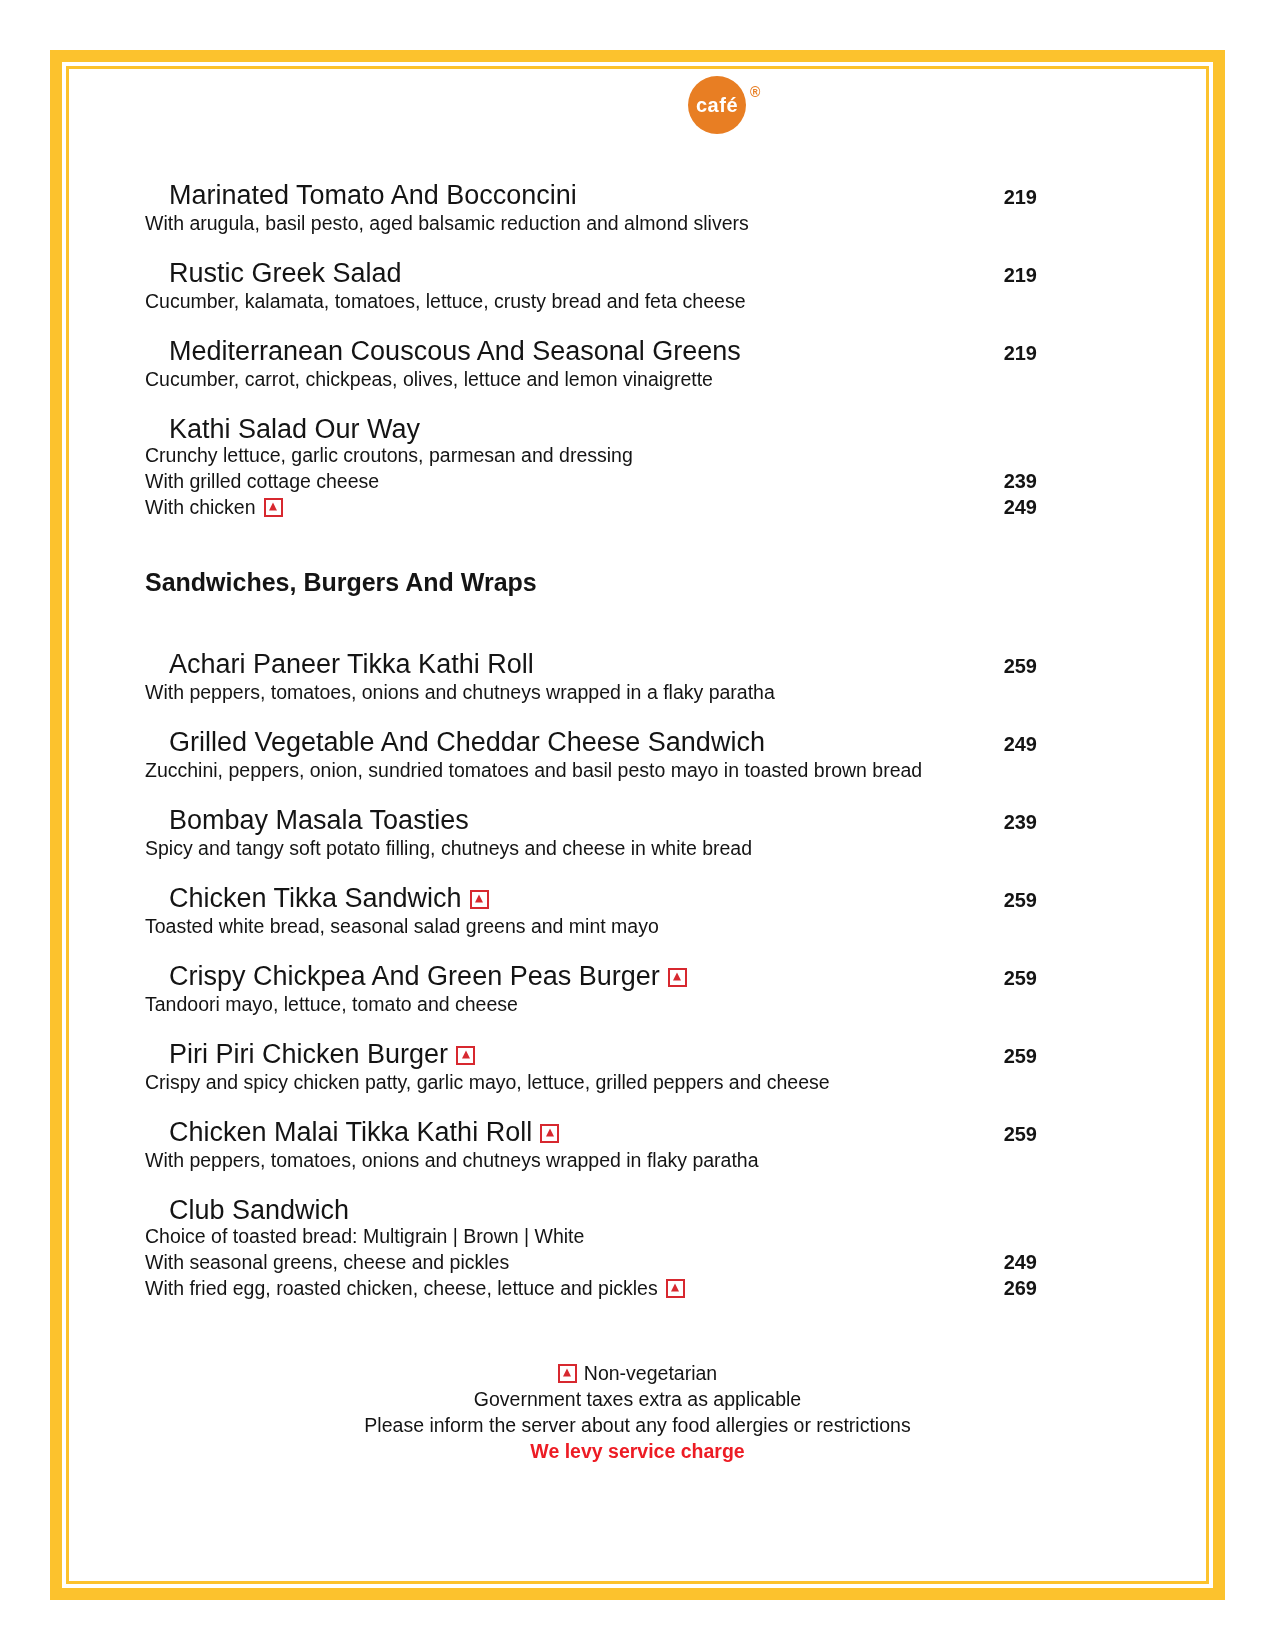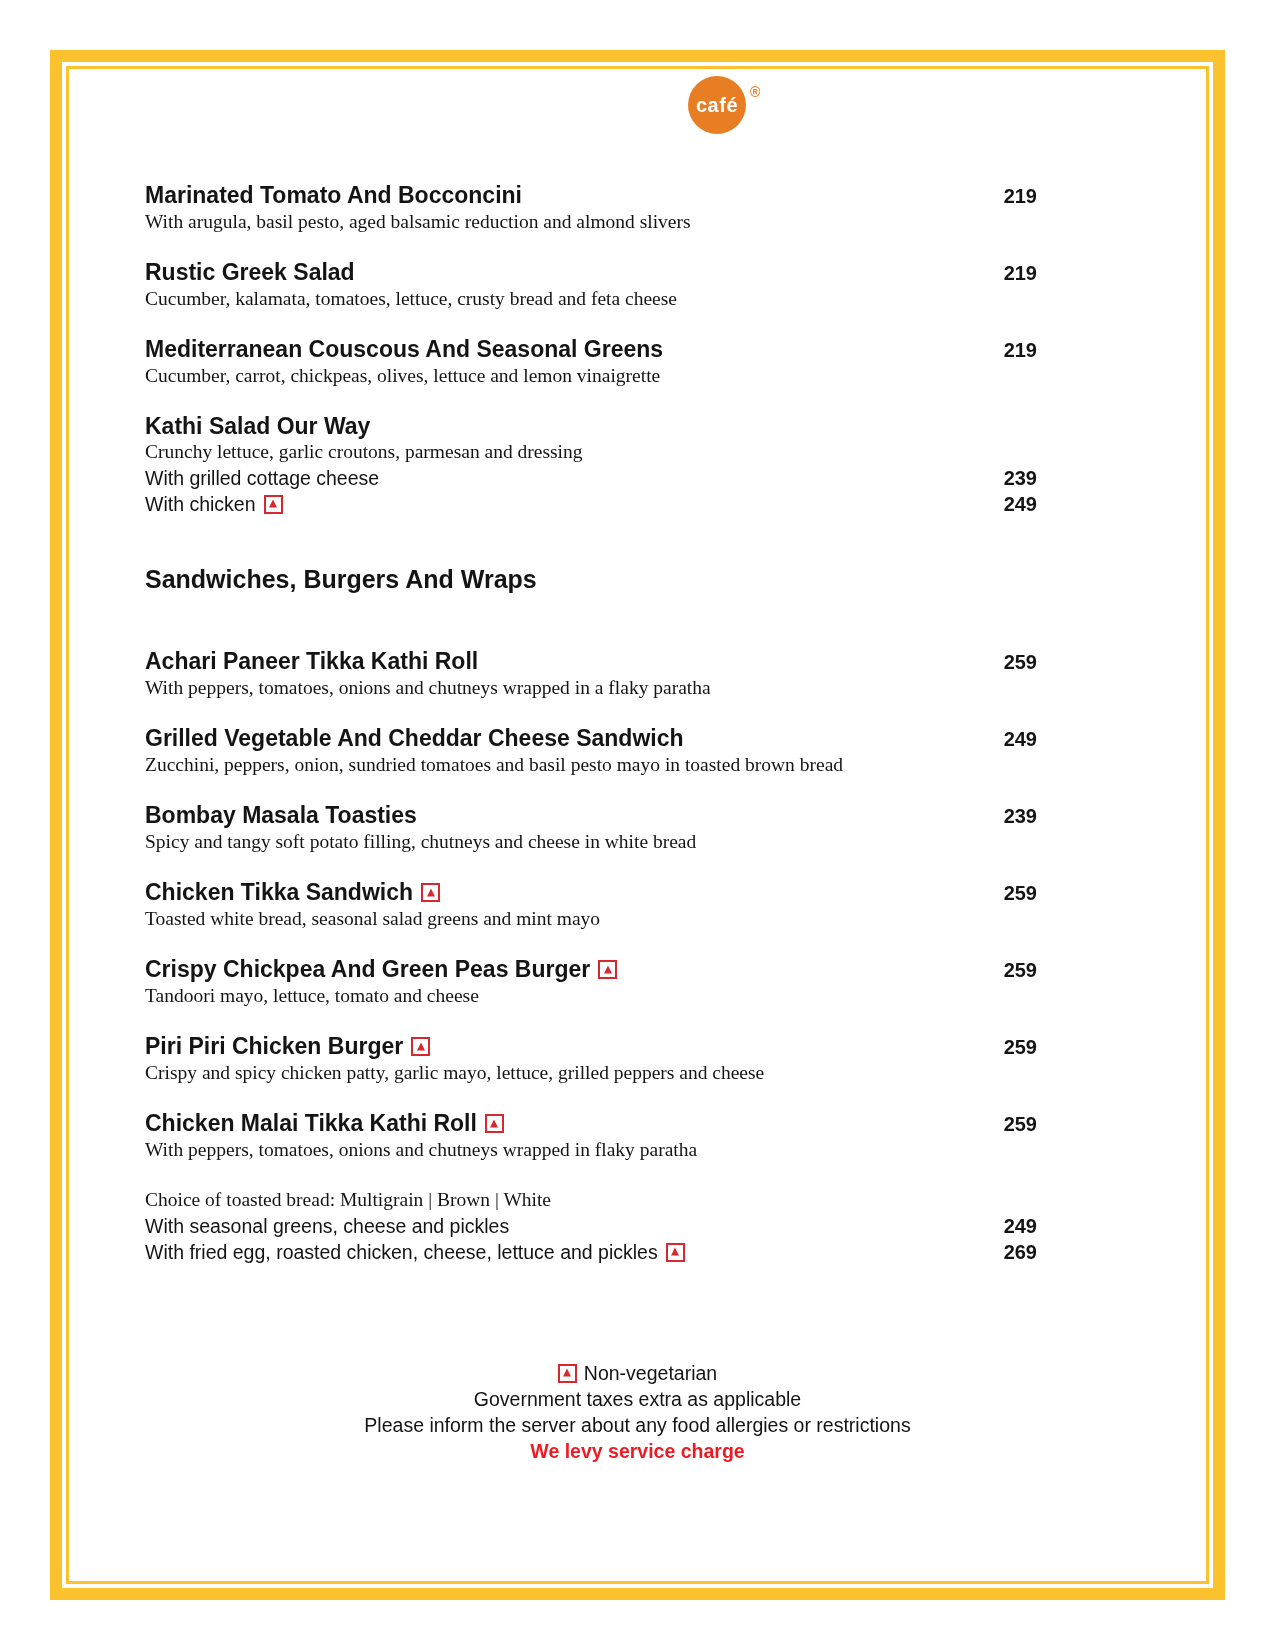--- a/index.html
+++ b/index.html
@@ -48,7 +48,7 @@
   }
   .item { margin-bottom:24px; }
   .row { display:flex; align-items:baseline; }
-  .name { font-weight:bold; font-size:23px; }
+  .name { font-weight:normal; font-size:27px;margin-left:24px; }
   .price { margin-left:auto; font-weight:bold; font-size:20px; }
   .desc { font-size:19.5px;font-family:Liberation Serif, serif; }
   .vlabel { font-size:19.5px; }

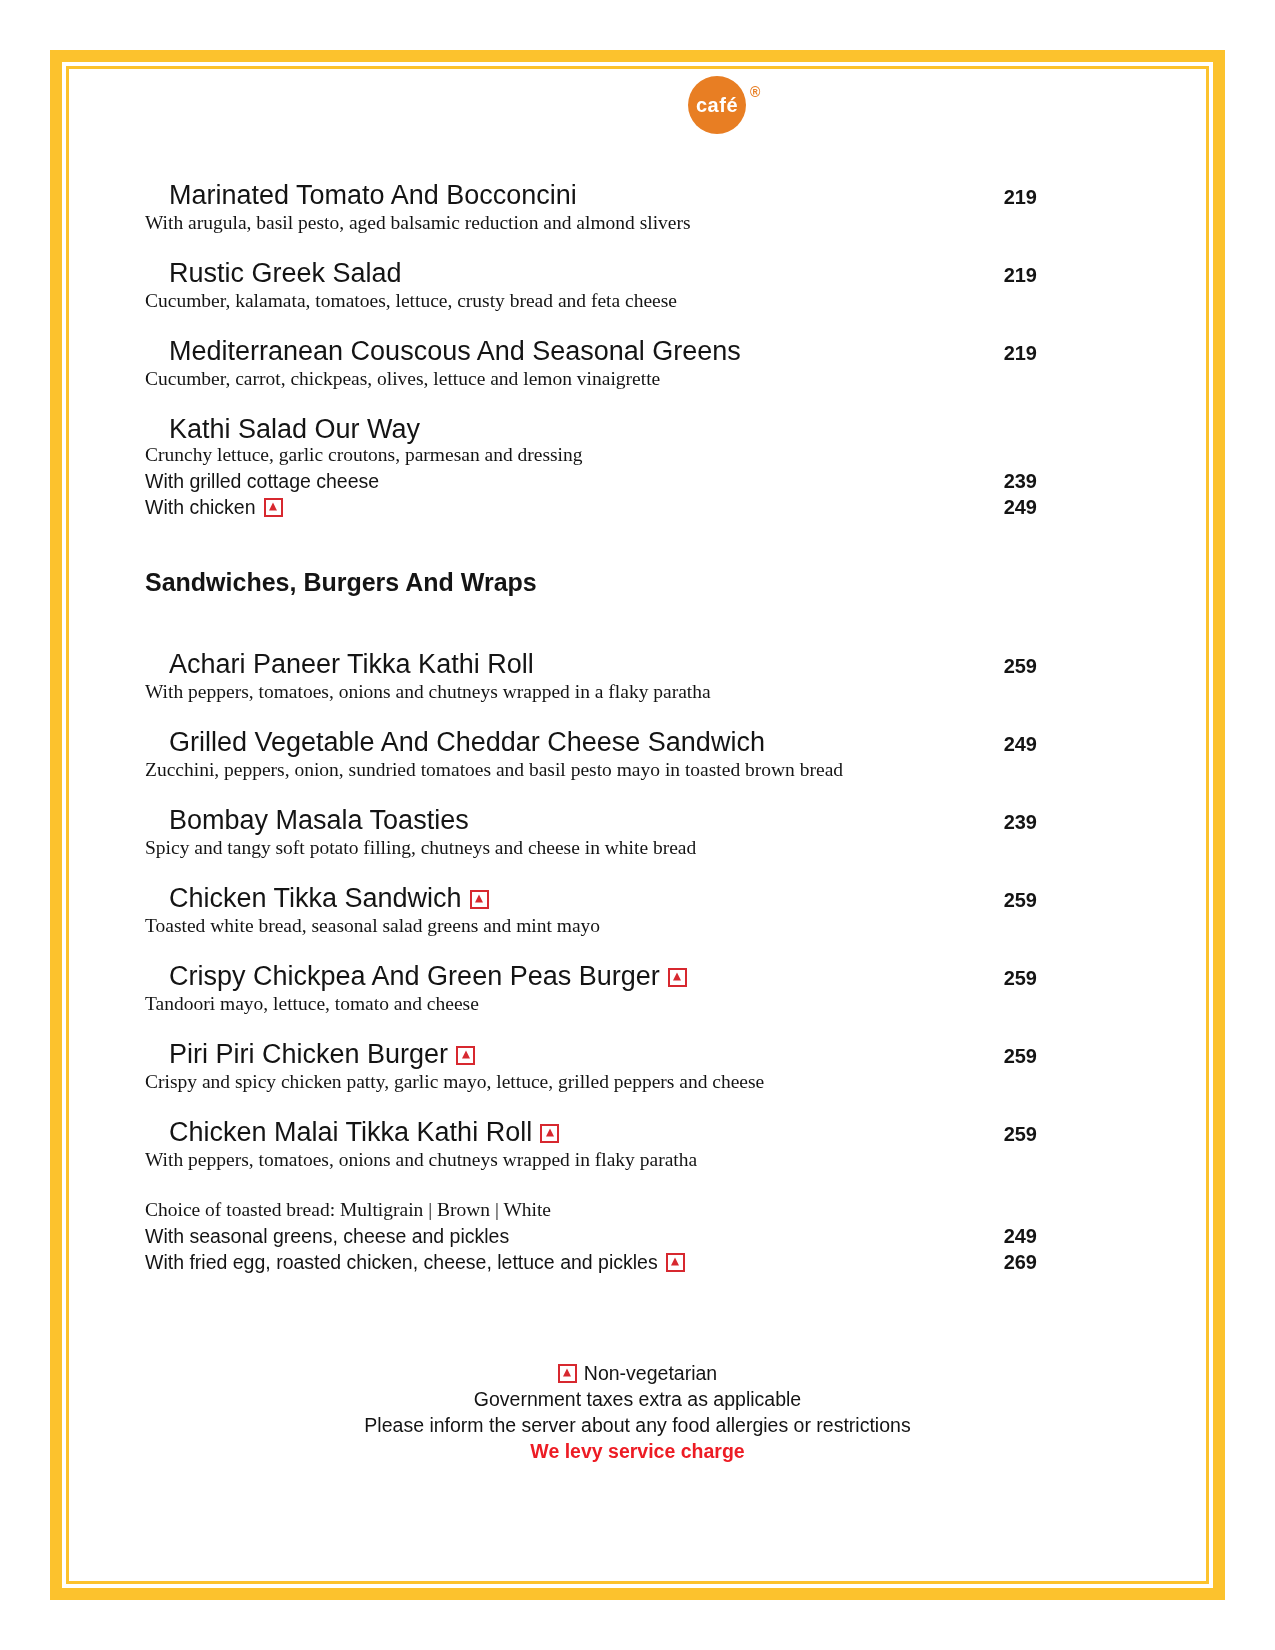--- a/index.html
+++ b/index.html
@@ -50,7 +50,7 @@
   .row { display:flex; align-items:baseline; }
   .name { font-weight:normal; font-size:27px;margin-left:24px; }
   .price { margin-left:auto; font-weight:bold; font-size:20px; }
-  .desc { font-size:19.5px;font-family:Liberation Serif, serif; }
+  .desc { font-size:19.5px; }
   .vlabel { font-size:19.5px; }
   .section-heading {
     font-size:25px; font-weight:bold; line-height:33px;

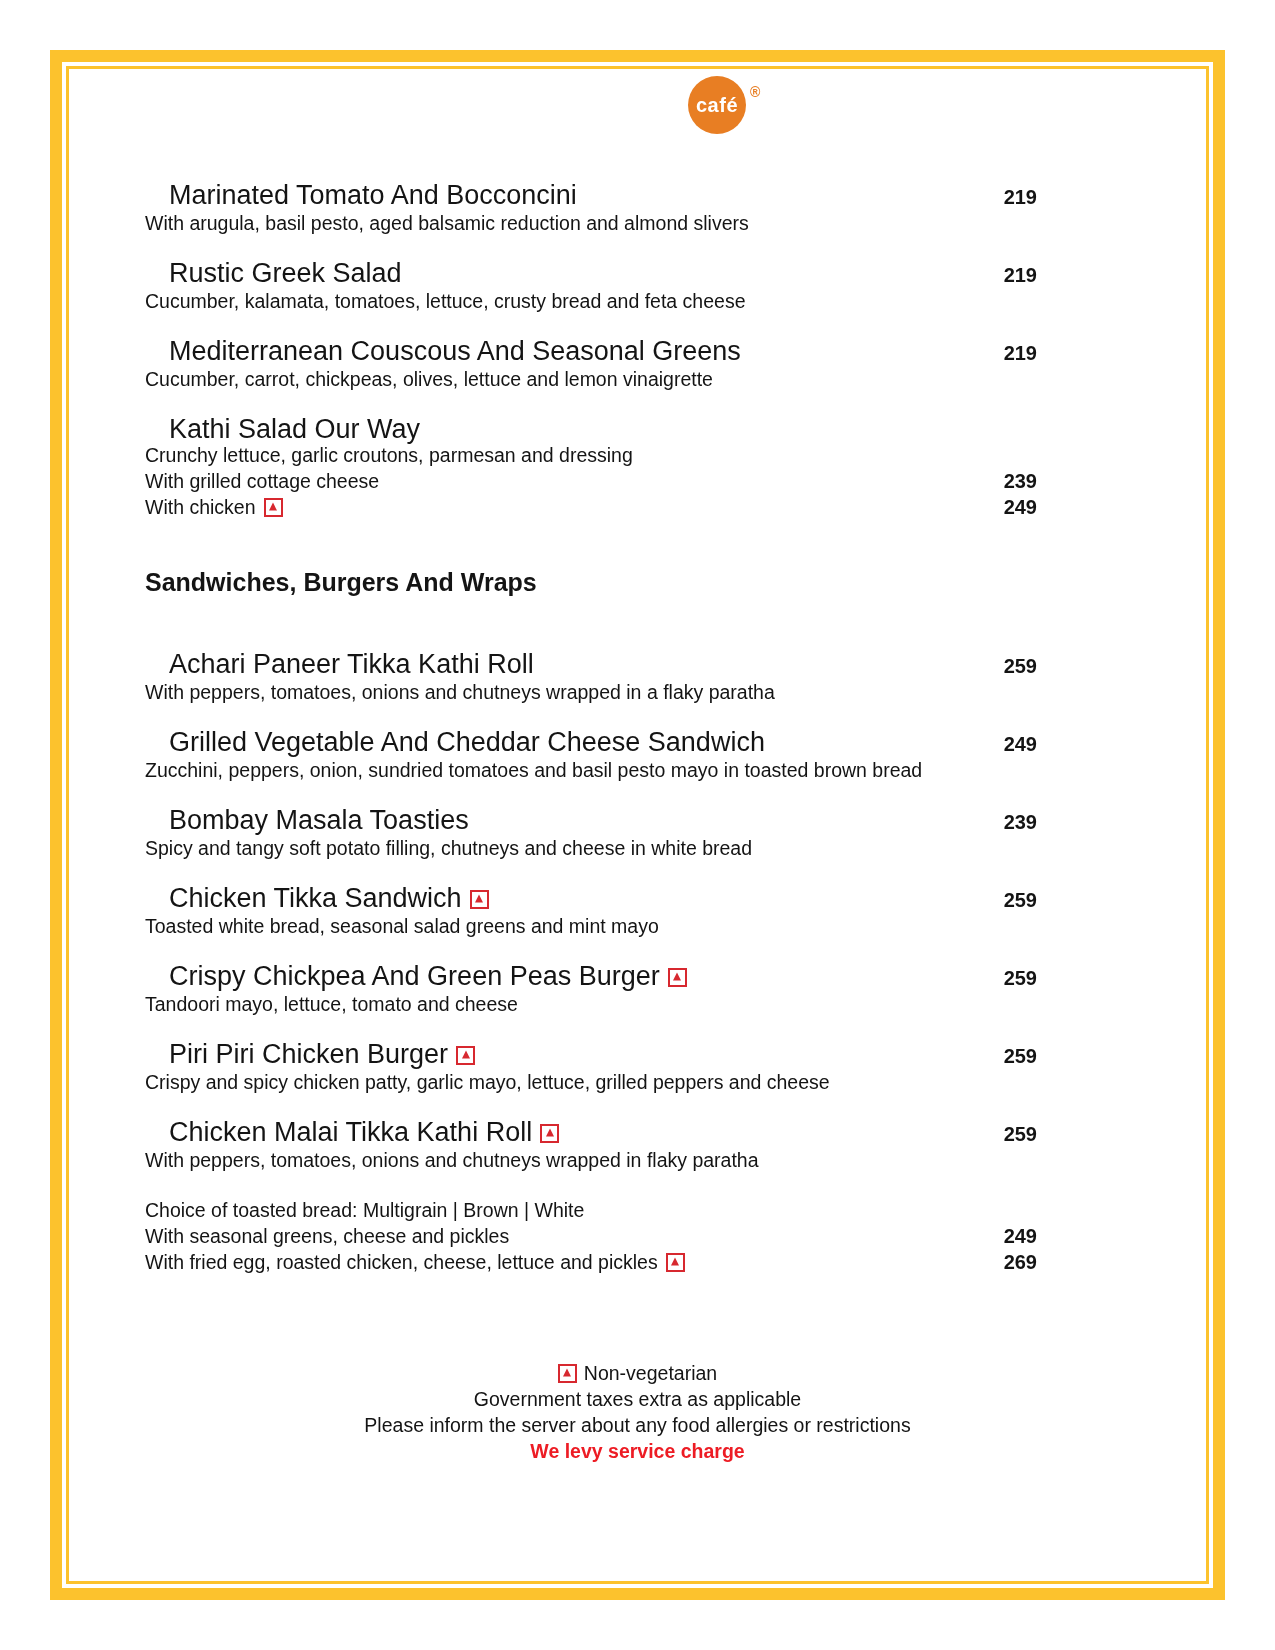--- a/index.html
+++ b/index.html
@@ -199,6 +199,9 @@
         <div class="desc">With peppers, tomatoes, onions and chutneys wrapped in flaky paratha</div>
       </div>
       <div class="item">
+        <div class="row">
+          <span class="name">Club Sandwich</span>
+        </div>
         <div class="desc">Choice of toasted bread: Multigrain | Brown | White</div>
         <div class="row variant">
           <span class="vlabel">With seasonal greens, cheese and pickles</span>

